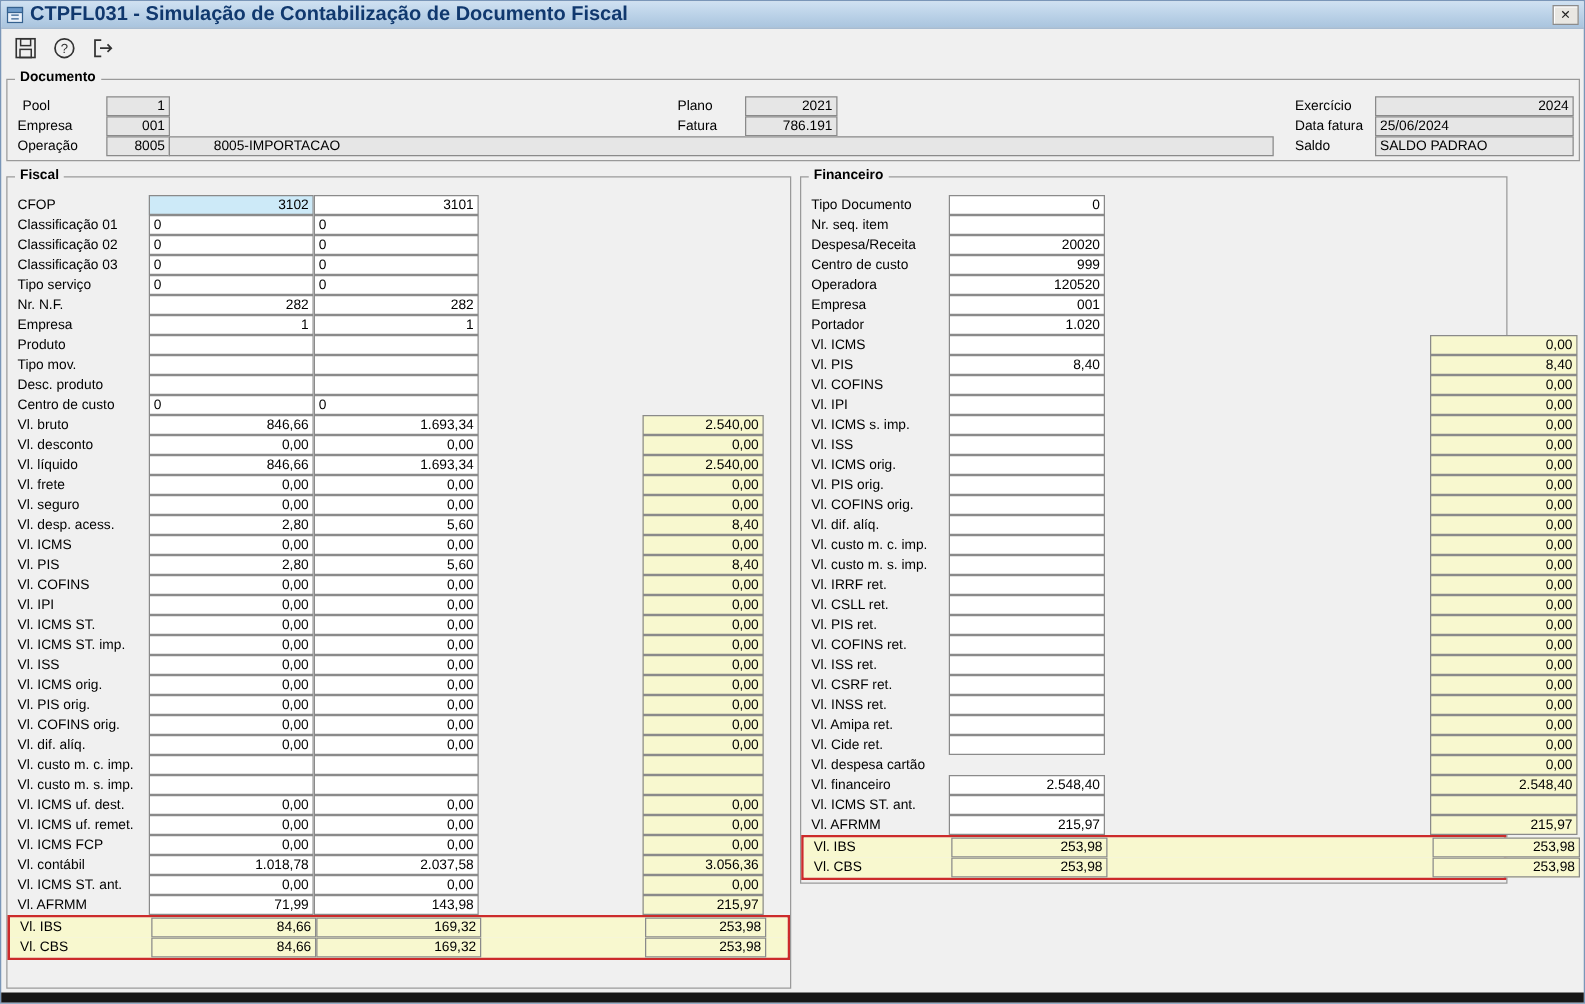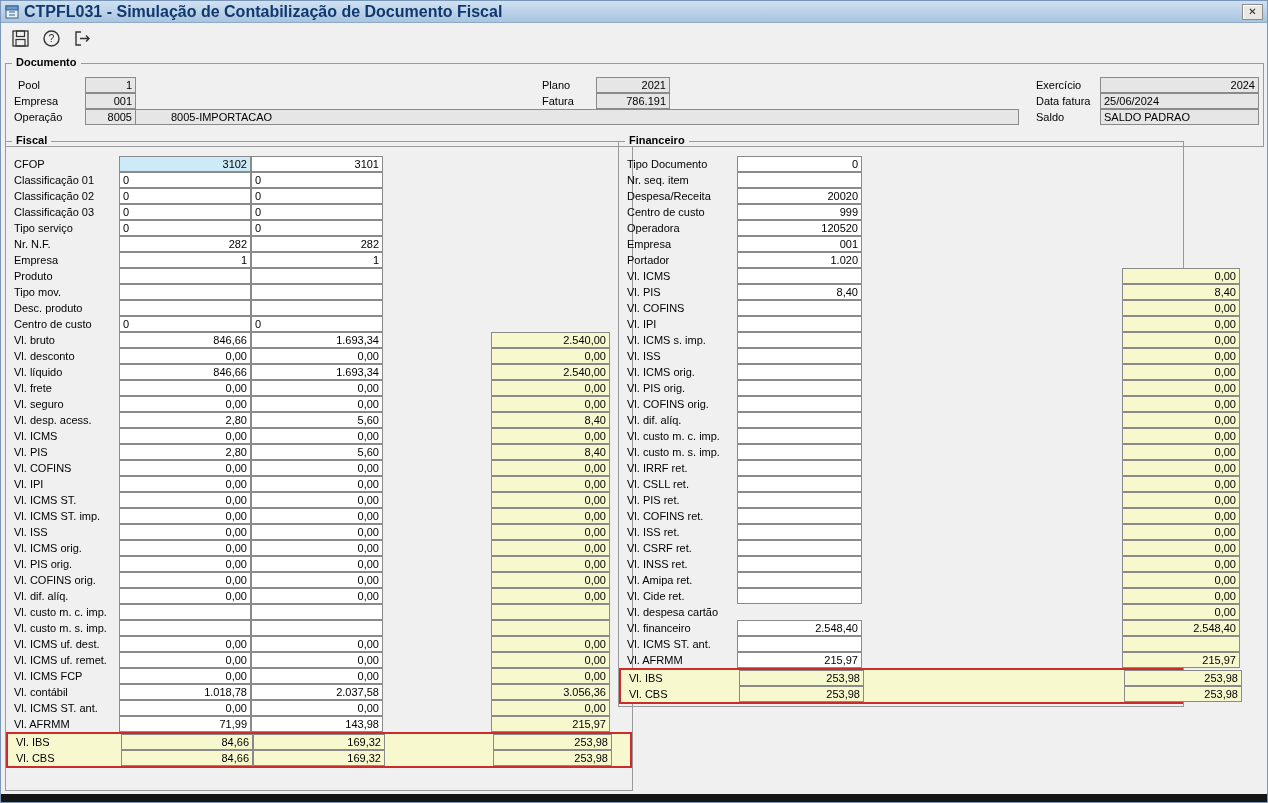--- a/index.html
+++ b/index.html
@@ -107,7 +107,7 @@
     </span>
   </div>
 
-  <div class="group" style="left:4px; top:62px; width:1259px; height:84px;">
+  <div class="group" style="left:4px; top:62px; width:1259px; height:66px;">
     <span class="legend">Documento</span>
 
     <span class="dlabel" style="left:12px; top:15px;">Pool</span>

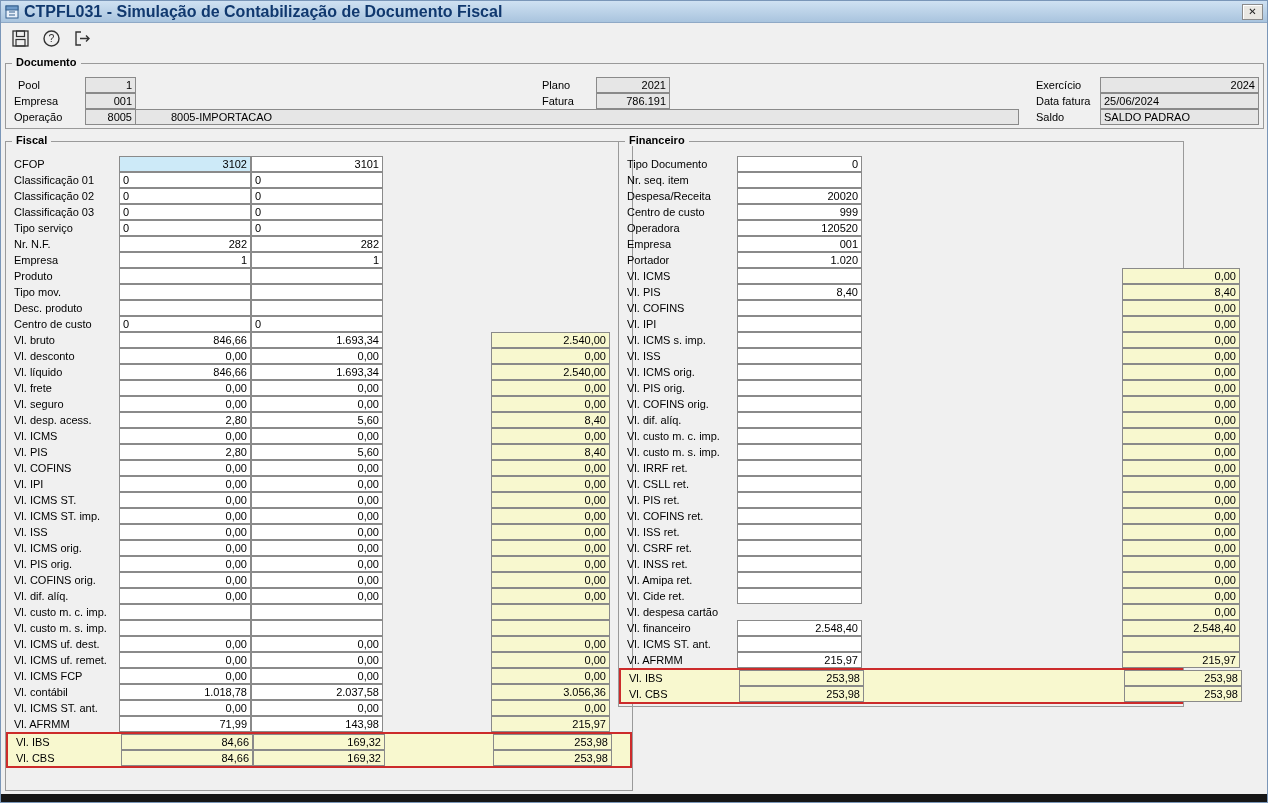--- a/index.html
+++ b/index.html
@@ -361,7 +361,7 @@
       </div>
   </div>
 
-  <div class="group" style="left:617px; top:140px; width:566px; height:566px;">
+  <div class="group" style="left:639px; top:140px; width:566px; height:566px;">
     <span class="legend">Financeiro</span>
     <div class="rows" id="fin-rows">
         <div class="frow">

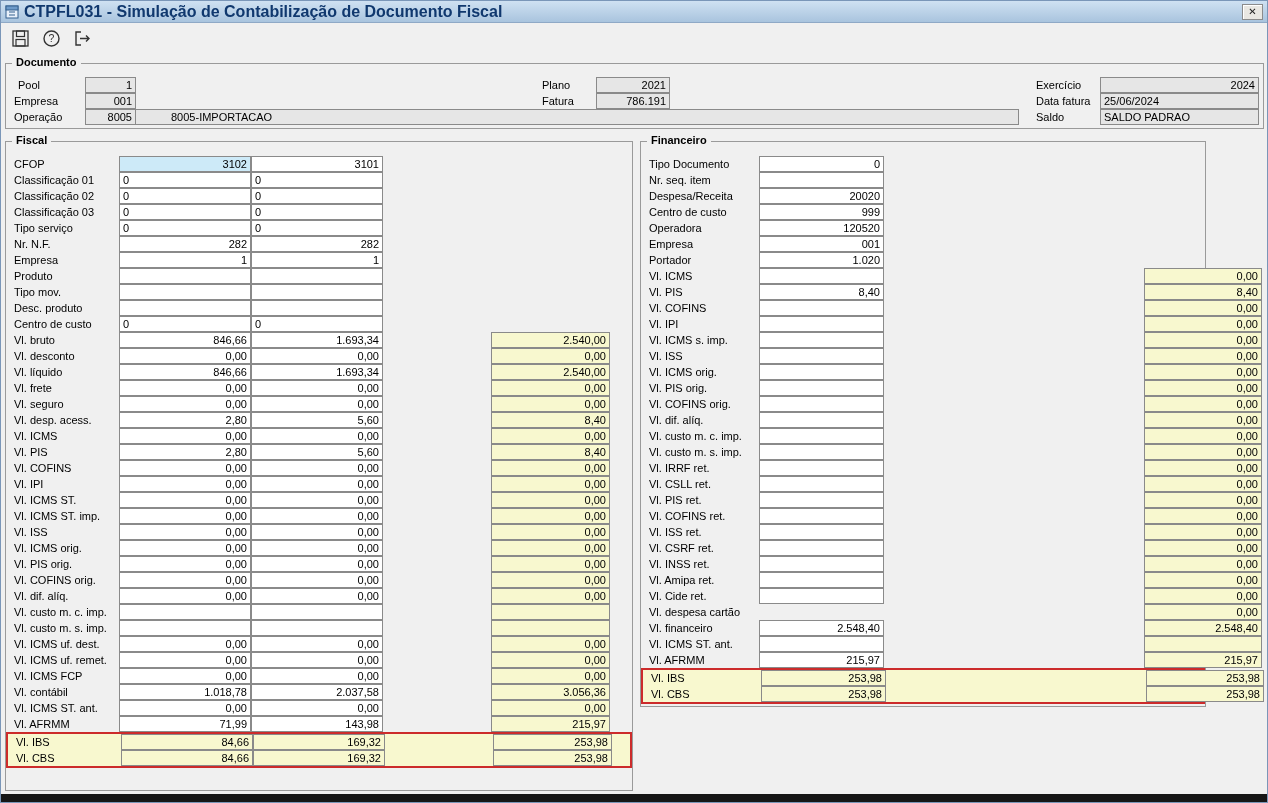--- a/index.html
+++ b/index.html
@@ -56,7 +56,7 @@
   }
   #fiscal-rows .c1 { left:113px; width:132px; }
   #fiscal-rows .c2 { left:245px; width:132px; }
-  #fiscal-rows .tot { left:485px; width:119px; }
+  #fiscal-rows .tot { left:508px; width:97px; }
   #fin-rows .c1 { left:118px; width:125px; }
   #fin-rows .tot { left:503px; width:118px; }
   .tot { background:var(--total-bg,#f8f8cf); text-align:right; }

